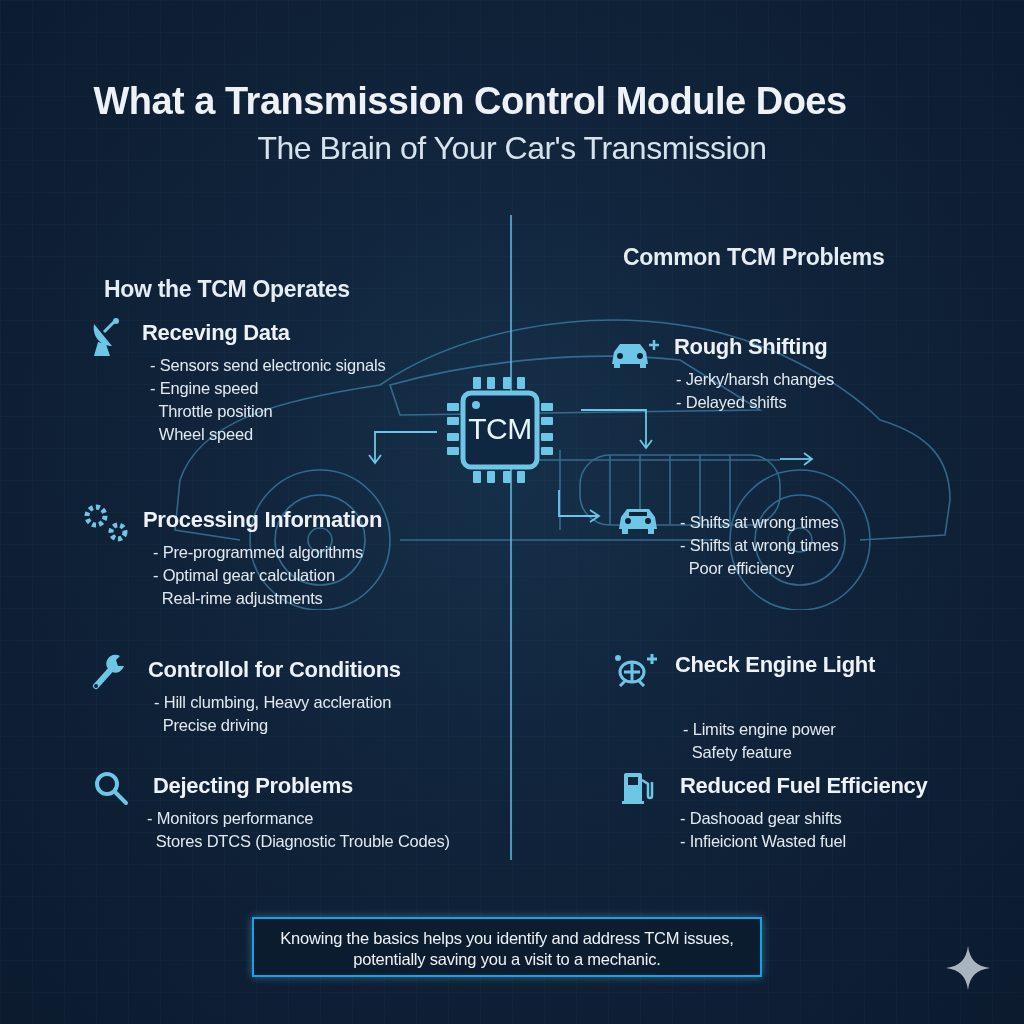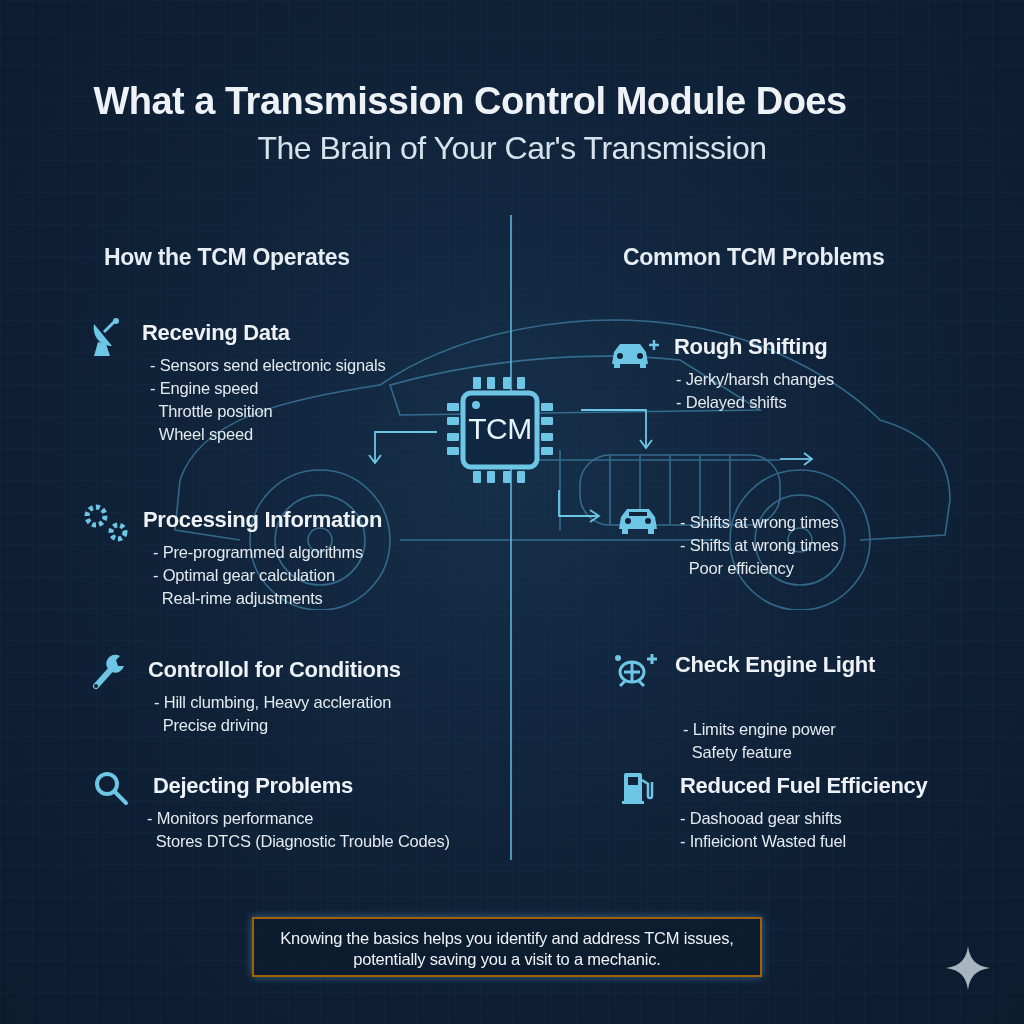--- a/index.html
+++ b/index.html
@@ -61,7 +61,7 @@
 
 <div class="divider"></div>
 
-<div class="col-head" style="left:104px;">How the TCM Operates</div>
+<div class="col-head" style="left:104px;margin-top:32px;">How the TCM Operates</div>
 <div class="col-head" style="left:623px;">Common TCM Problems</div>
 
 <svg class="connectors" viewBox="0 0 1024 1024" fill="none" stroke="#6ec6e6" stroke-width="1.8">

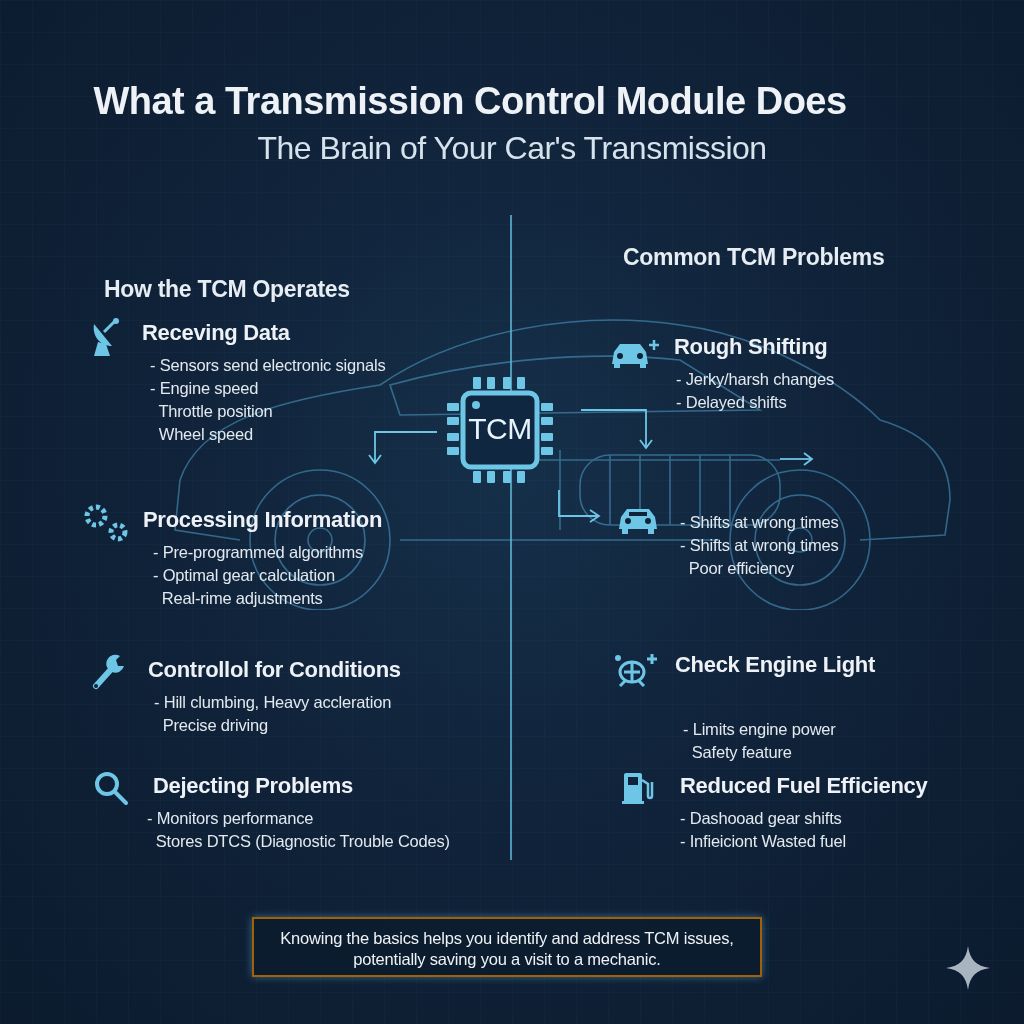--- a/index.html
+++ b/index.html
@@ -29,7 +29,7 @@
     .tcm-label { position: absolute; left: 445px; top: 412px; width: 110px; text-align: center;
       font-size: 30px; color: #e6f4fb; letter-spacing: -0.5px; }
     .footer-box { position: absolute; left: 252px; top: 917px; width: 510px; height: 60px;
-      border: 2px solid #a16207; box-shadow: 0 0 8px rgba(110,198,230,0.45);
+      border: 2px solid #0ea5e9; box-shadow: 0 0 8px rgba(110,198,230,0.45);
       background: rgba(12,28,46,0.85); text-align: center; box-sizing: border-box; padding-top: 9px; }
     .footer-line { font-size: 16.5px; line-height: 21px; color: #eef2f6; letter-spacing: -0.2px; }
     .sparkle { position: absolute; left: 944px; top: 944px; width: 48px; height: 48px; }

